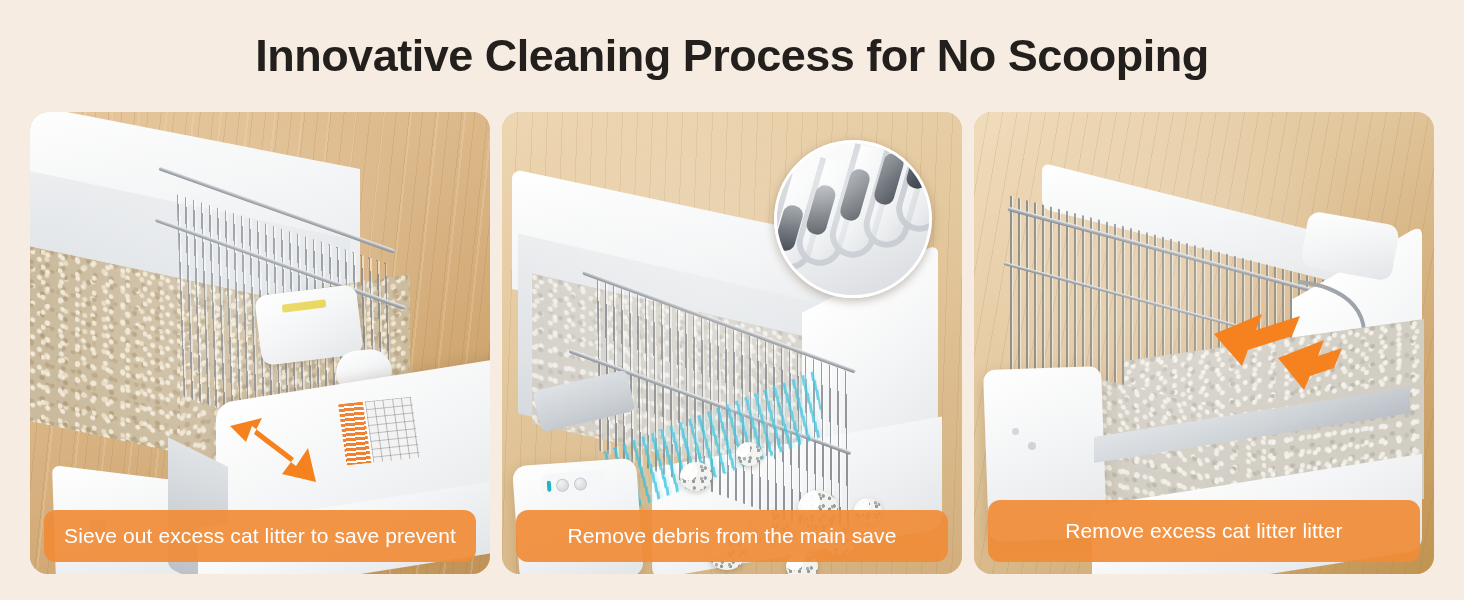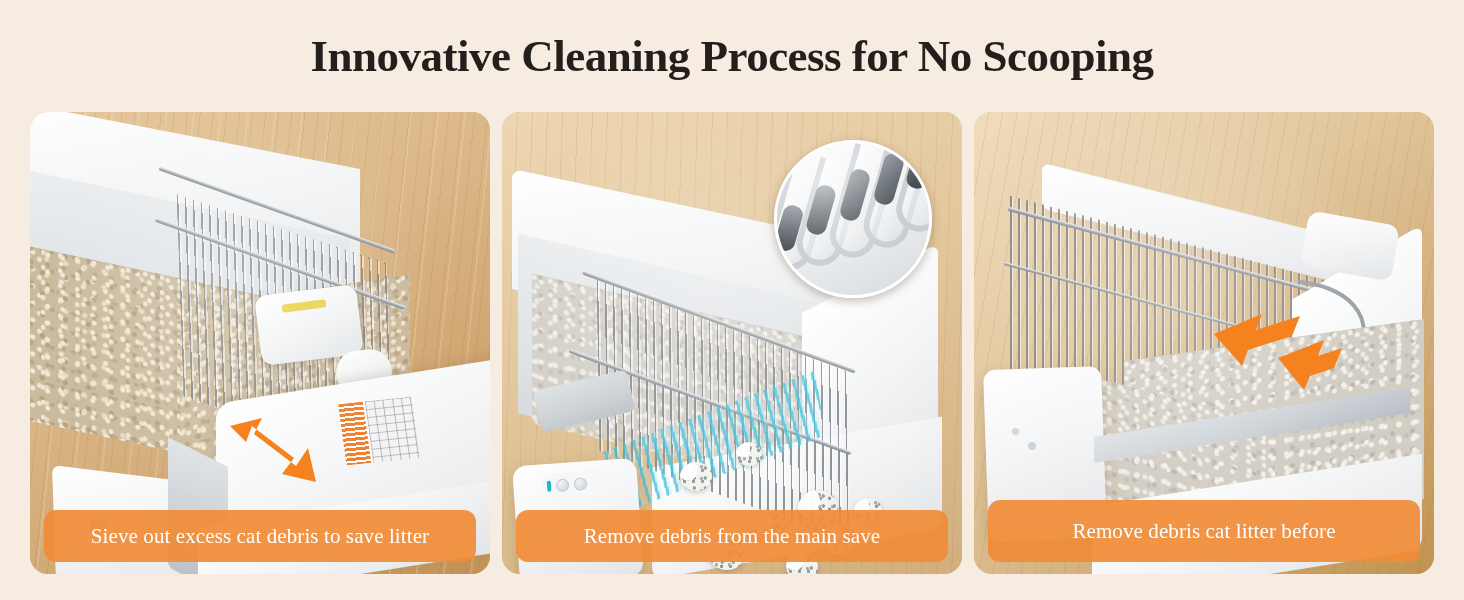--- a/index.html
+++ b/index.html
@@ -19,7 +19,6 @@
     width: 1464px;
     height: 600px;
     background: #f6ece1;
-    font-family: Liberation Serif, serif;
   }
 
   

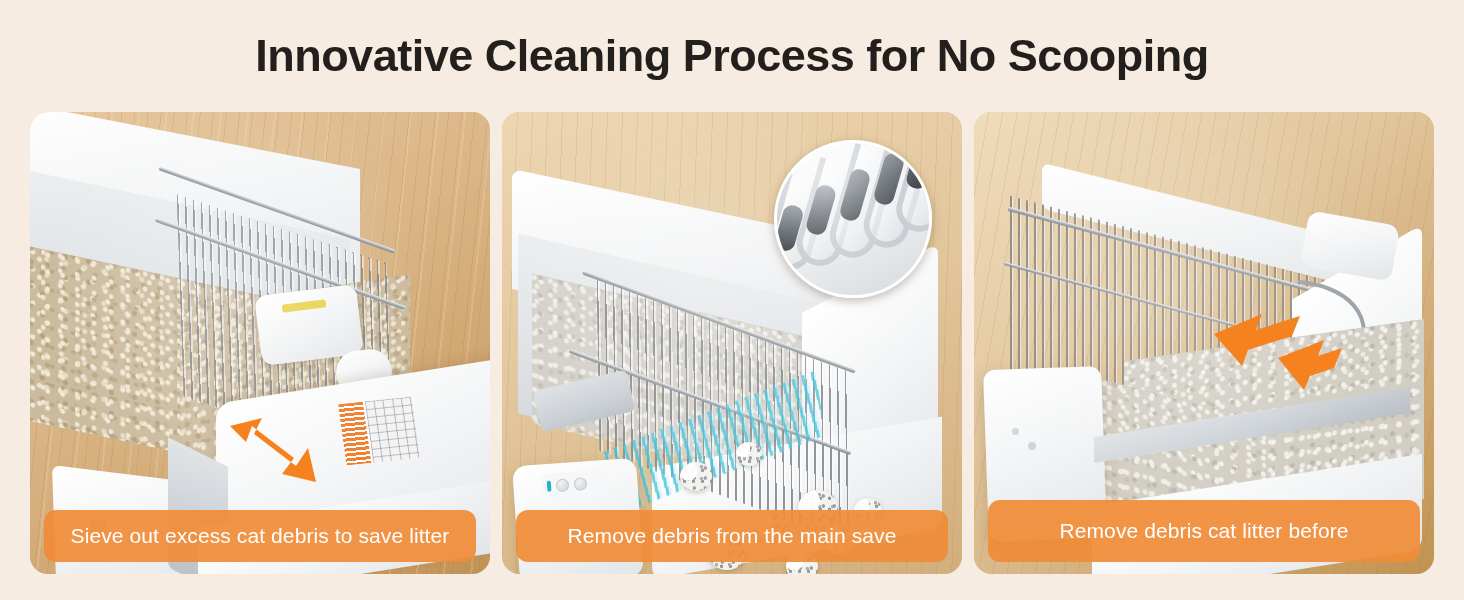--- a/index.html
+++ b/index.html
@@ -343,7 +343,7 @@
       </div>
 
       <div class="caption one-line">
-        <span>Sieve out excess cat debris to save litter</span>
+        <span>Sieve out excess cat litter to save prevent</span>
       </div>
     </div>
 

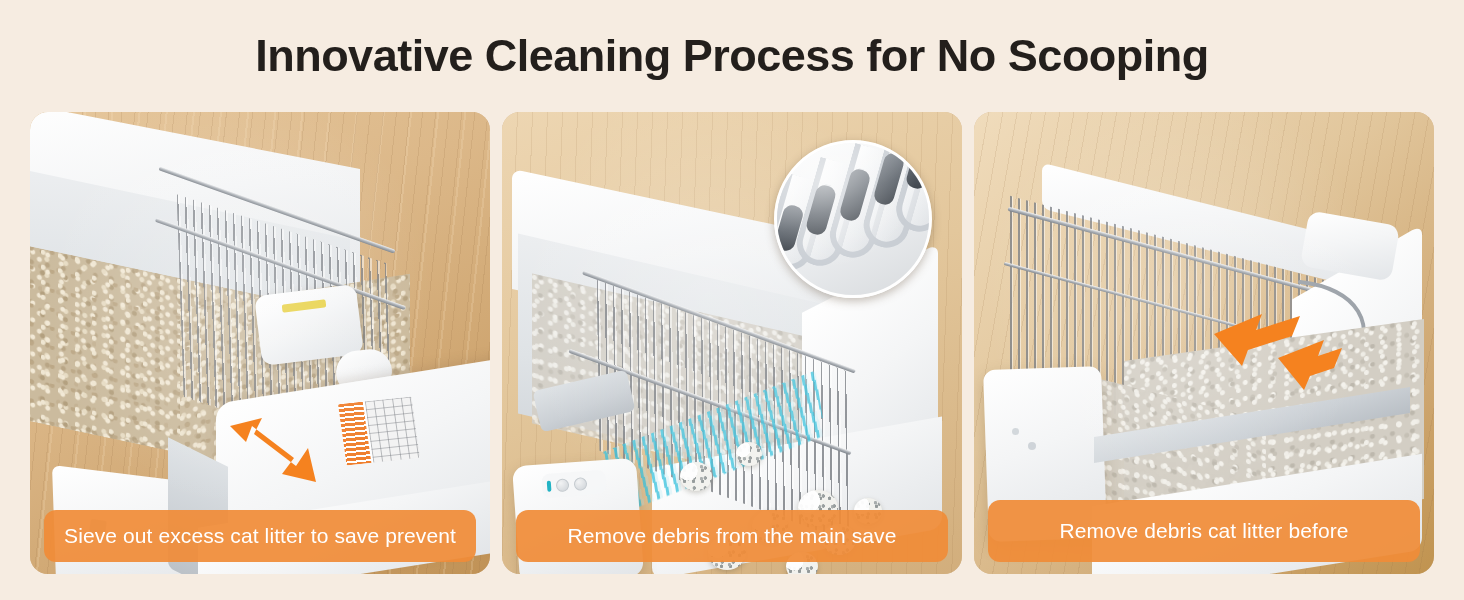--- a/index.html
+++ b/index.html
@@ -475,7 +475,7 @@
 
       <div class="caption two-line">
         <div>
-          <span>Remove debris cat litter before</span>
+          <span>Remove excess cat litter litter</span>
         </div>
       </div>
     </div>

